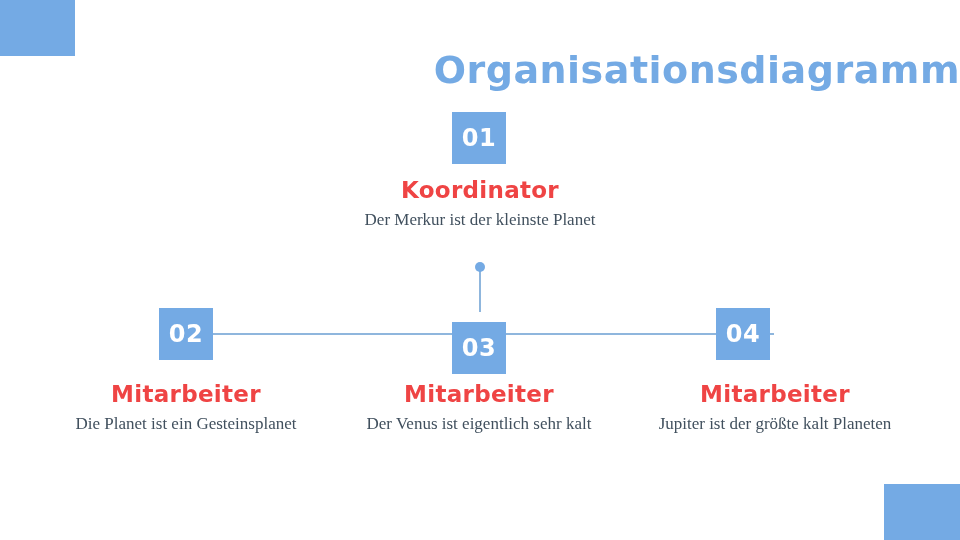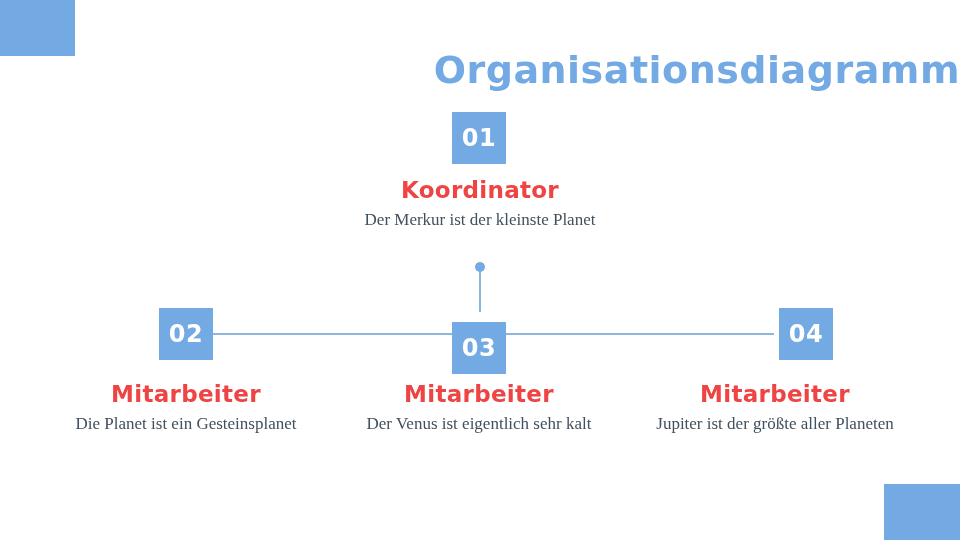--- a/index.html
+++ b/index.html
@@ -101,7 +101,7 @@
   .box-01 { left: 452px; top: 112px; }
   .box-02 { left: 159px; top: 308px; }
   .box-03 { left: 452px; top: 308px; margin-top: 14px; }
-  .box-04 { left: 779px; top: 308px; }
+  .box-04 { left: 716px; top: 308px; }
 
   
   .node {

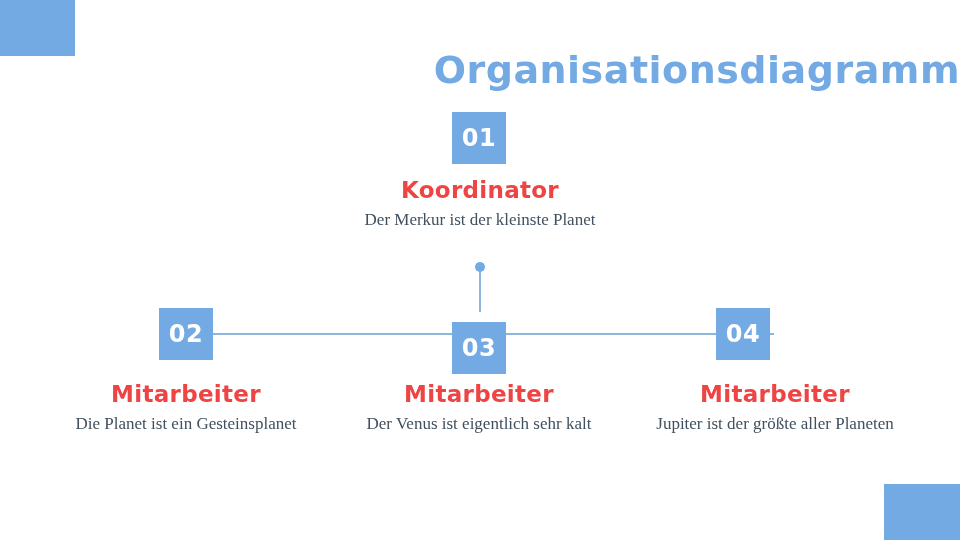--- a/index.html
+++ b/index.html
@@ -167,7 +167,7 @@
 
   <div class="node node-04">
     <p class="node-heading">Mitarbeiter</p>
-    <p class="node-body">Jupiter ist der größte aller Planeten</p>
+    <p class="node-body">Jupiter ist der größte kalt Planeten</p>
   </div>
 
 </div>

